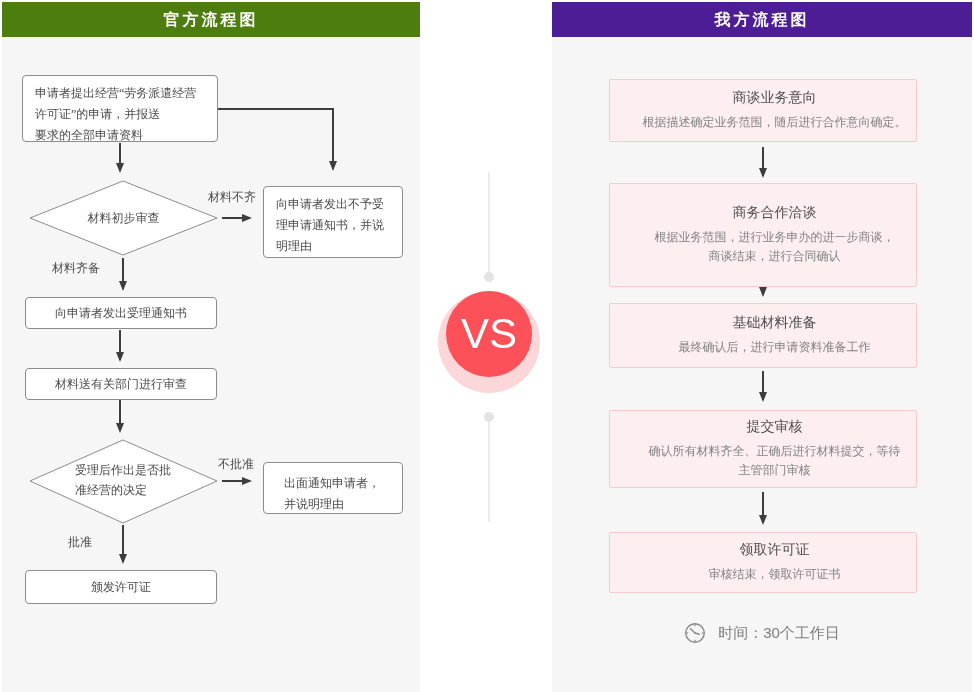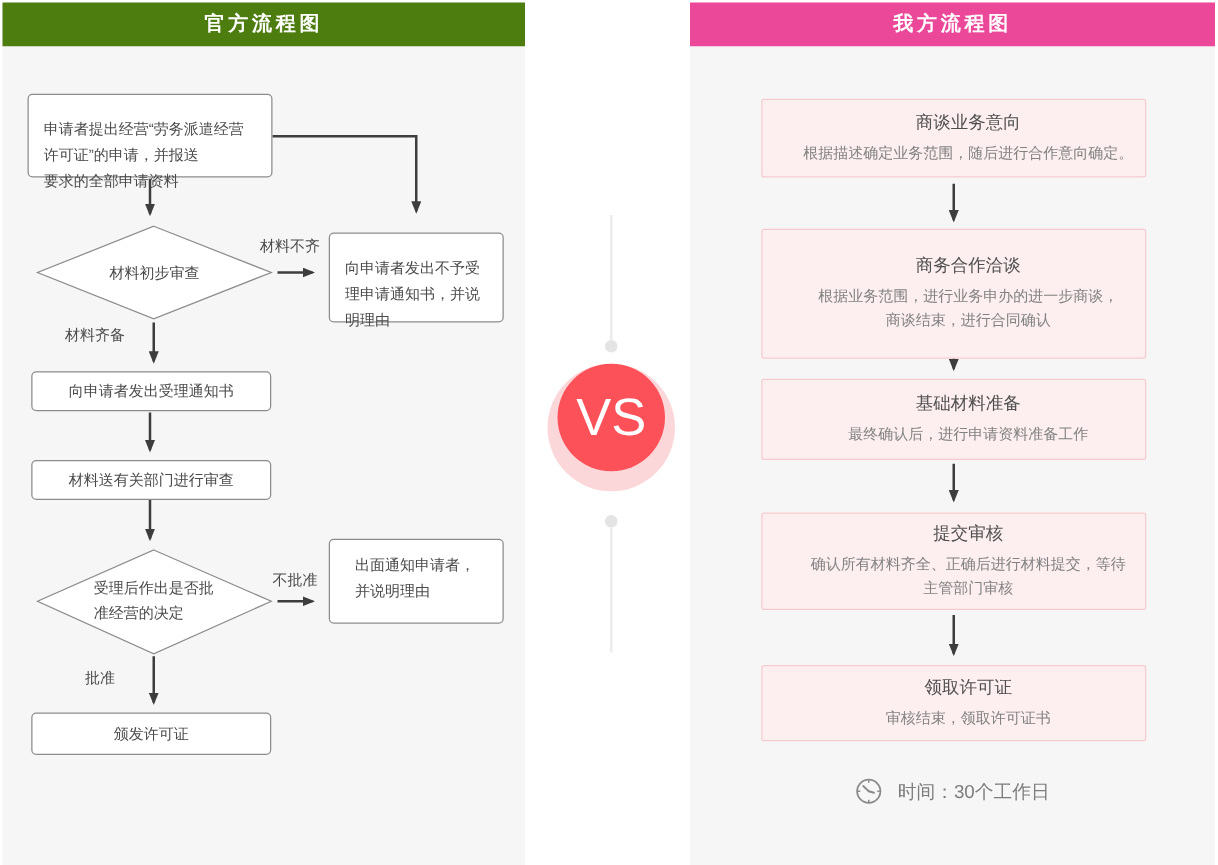--- a/index.html
+++ b/index.html
@@ -11,7 +11,7 @@
   .panel-header { position:absolute; top:0; left:0; right:0; height:35px; line-height:35px;
                   text-align:center; color:#ffffff; font-size:16px; font-weight:bold; letter-spacing:3px; }
   .header-gray { background:#4d7c0f; }
-  .header-red  { background:#ec4899; }
+  .header-red  { background:#4c1d95; }
 
   svg.wires { position:absolute; left:0; top:0; pointer-events:none; }
 

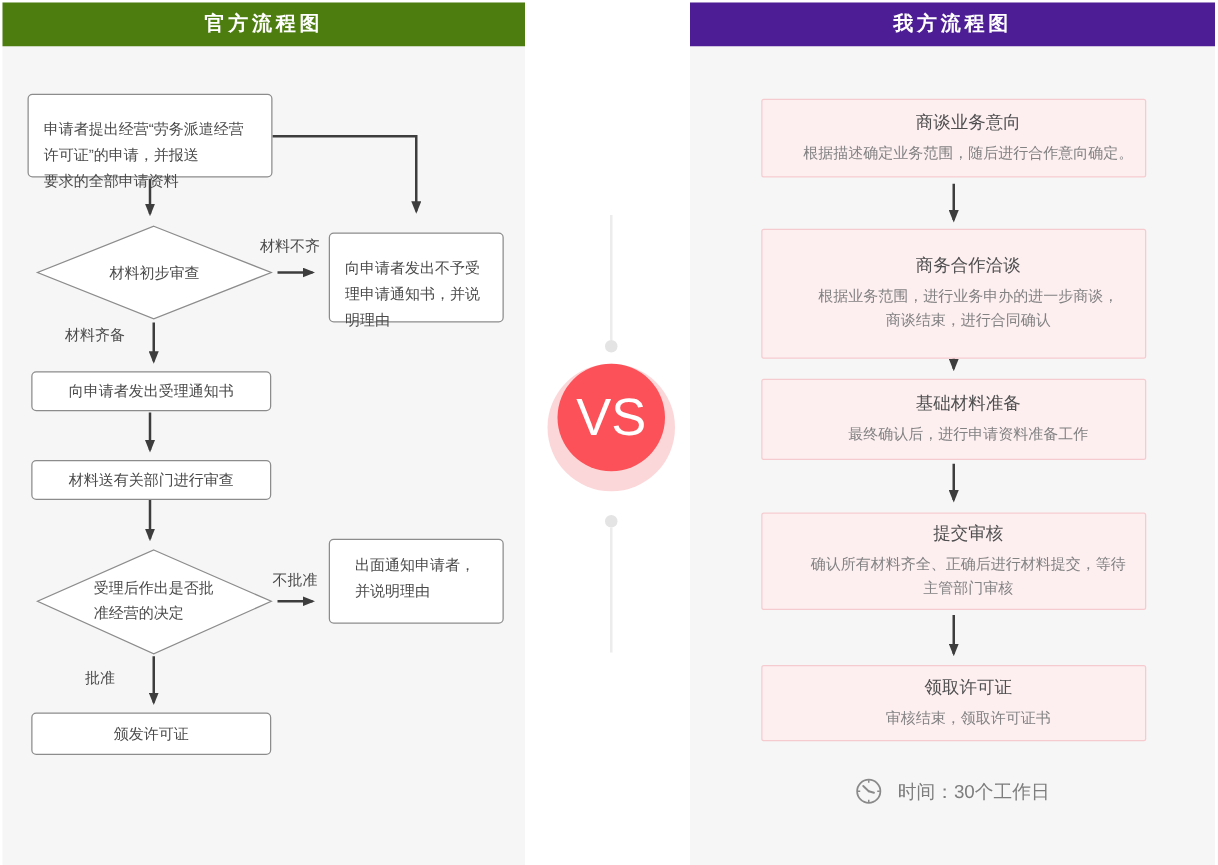--- a/index.html
+++ b/index.html
@@ -17,7 +17,7 @@
 
   .fnode { position:absolute; background:#ffffff; border:1px solid #8c8c8c; border-radius:4px;
            font-size:12px; color:#4a4a4a; white-space:pre-line; line-height:21px; }
-  .fnode.pad { padding:17px 12px; }
+  .fnode.pad { padding:7px 12px;font-family:Liberation Serif, serif; }
   .fnode.center { text-align:center; }
 
   .dlabel { position:absolute; font-size:12px; color:#4a4a4a; white-space:pre-line; line-height:21px; }

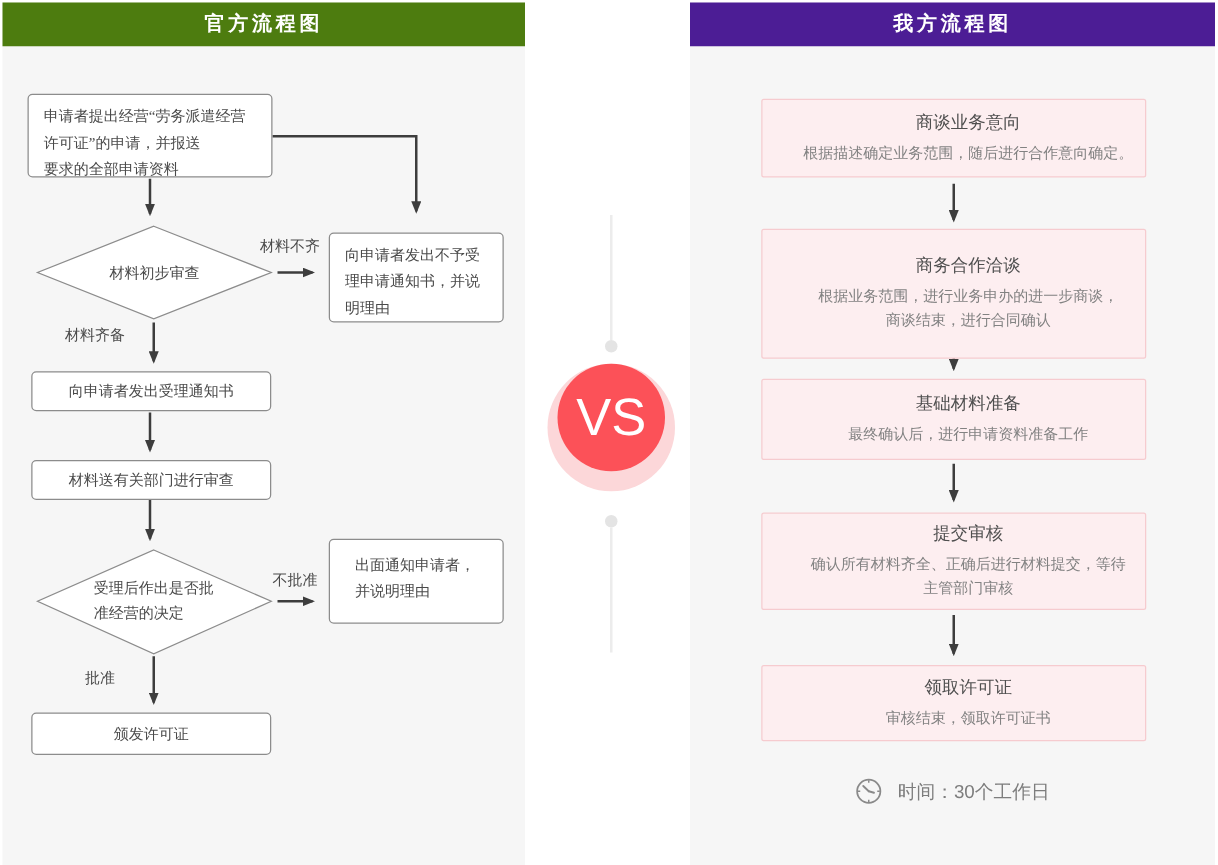--- a/index.html
+++ b/index.html
@@ -100,7 +100,7 @@
 
   <div class="elabel" style="left:218px; top:456px;">不批准</div>
 
-  <div class="fnode" style="left:263px; top:431px; width:140px; height:68px; padding:10px 20px;">出面通知申请者，
+  <div class="fnode" style="left:263px; top:462px; width:140px; height:52px; padding:10px 20px;">出面通知申请者，
 并说明理由</div>
 
   <div class="elabel" style="left:68px; top:534px;">批准</div>

